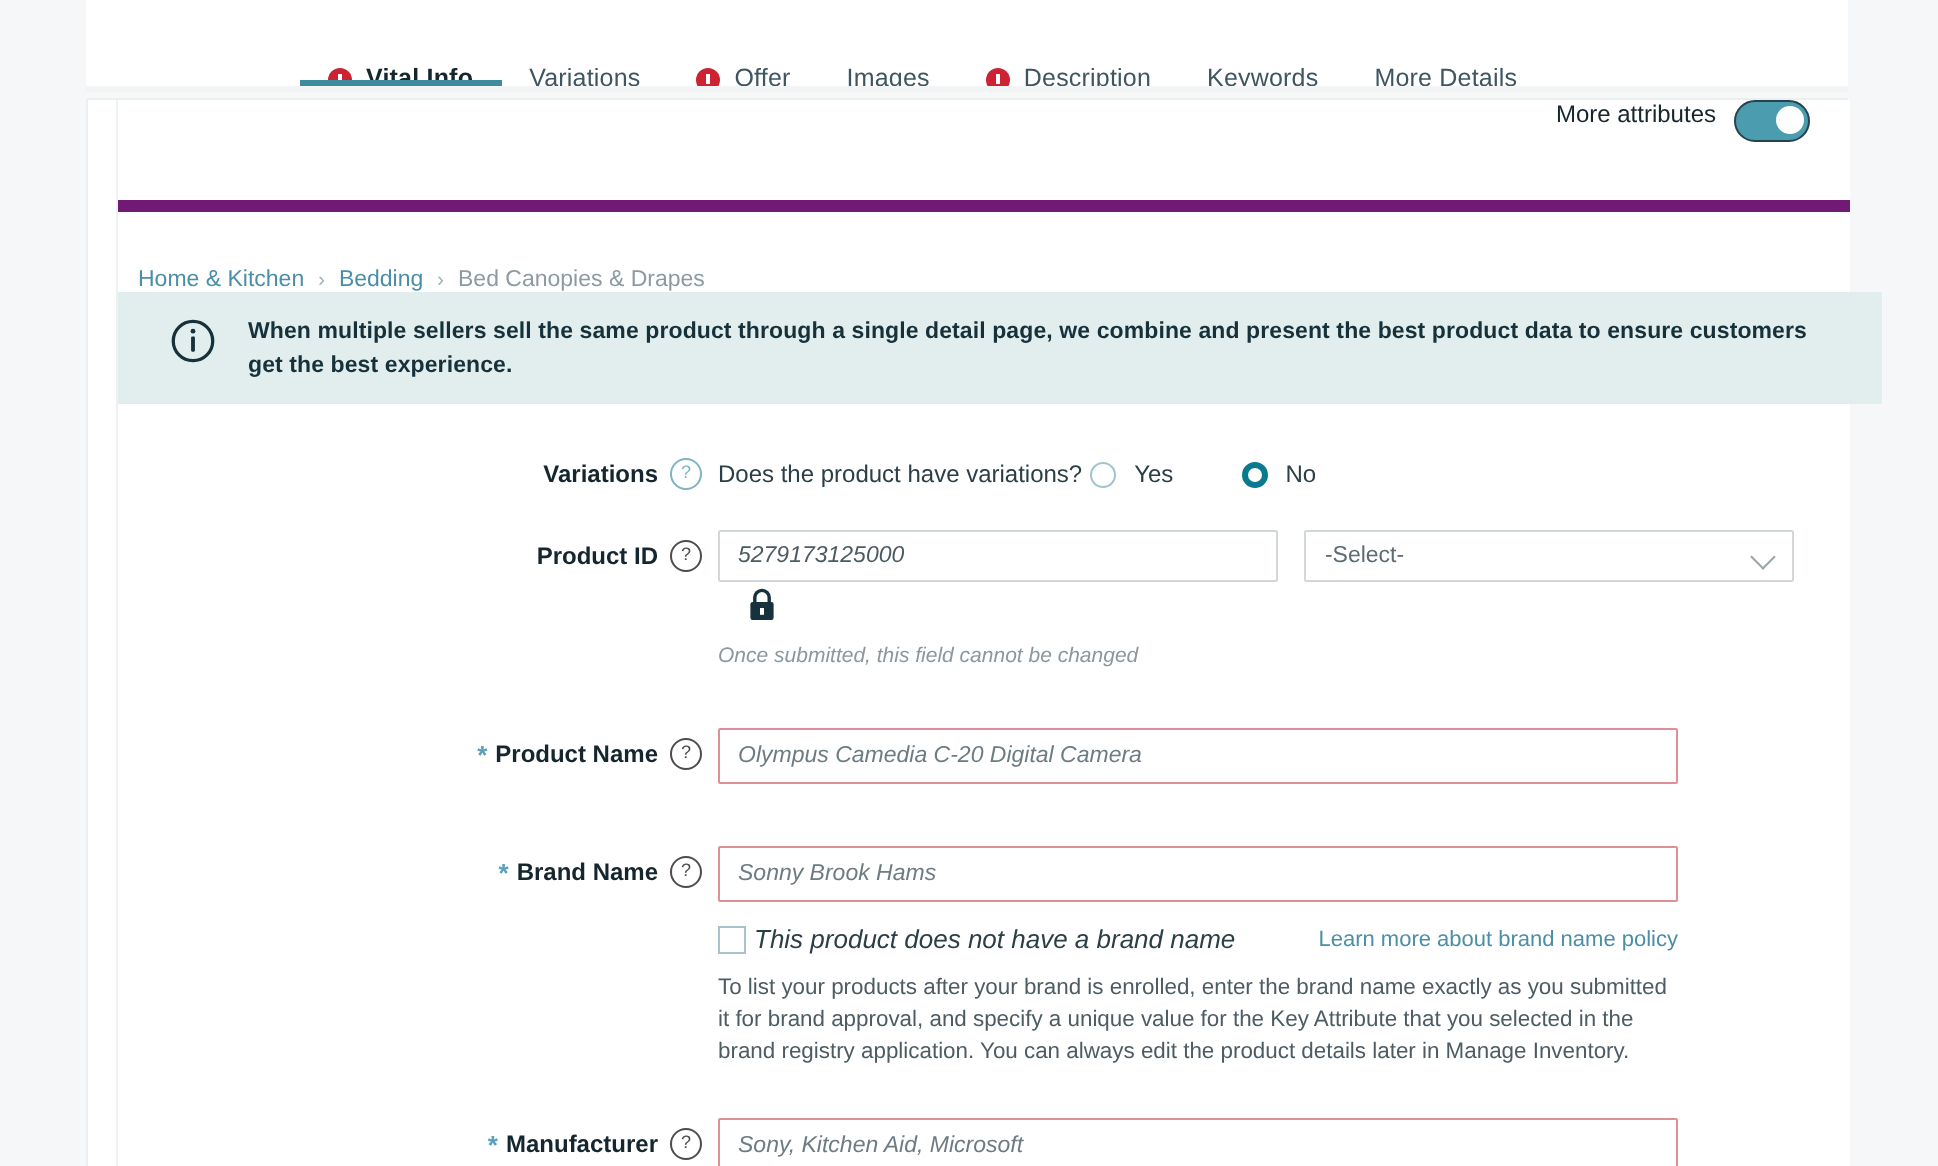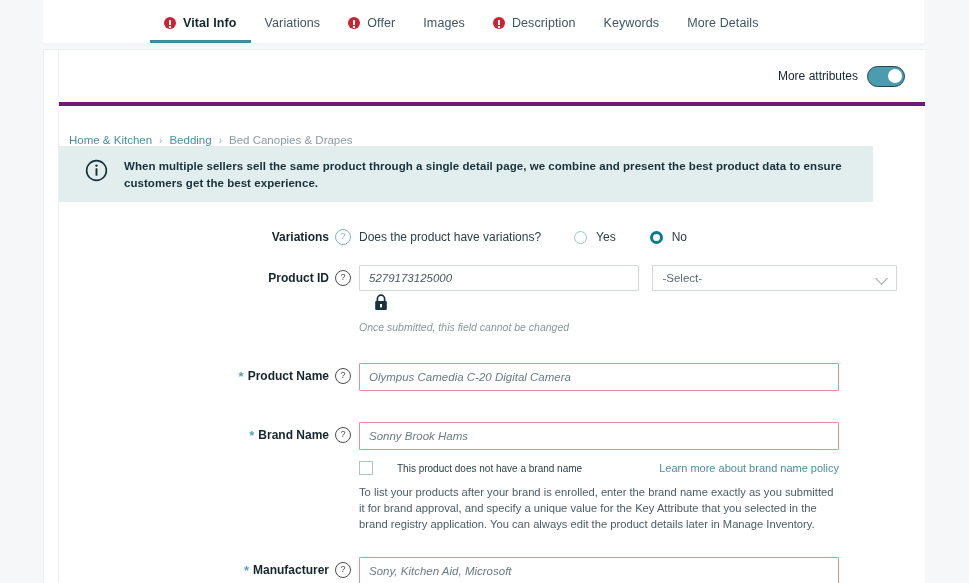--- a/index.html
+++ b/index.html
@@ -52,7 +52,7 @@
   }
   .tab {
     display: flex;
-    align-items: center;
+    align-items: flex-end;
     height: 46px;
     padding: 0 14px;
     position: relative;

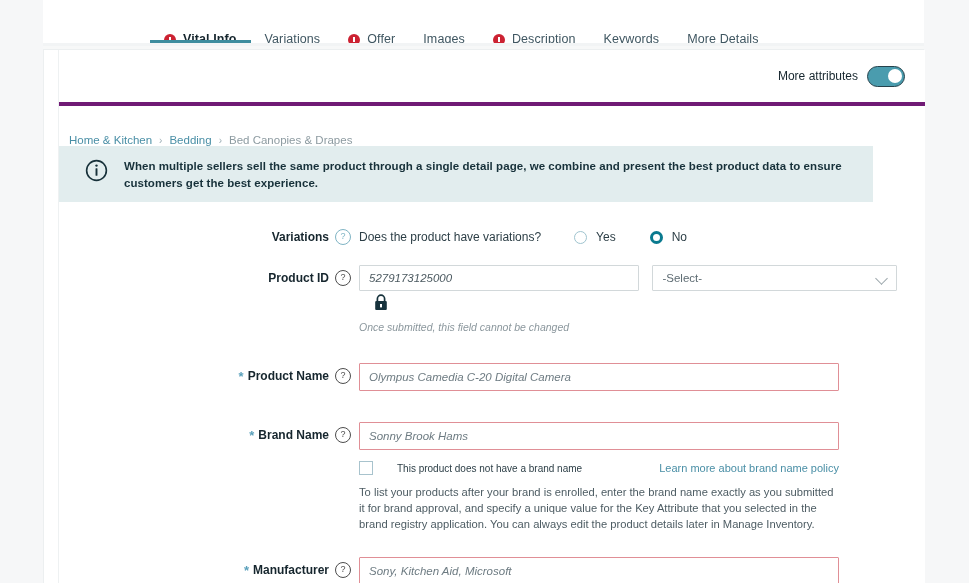--- a/index.html
+++ b/index.html
@@ -128,10 +128,9 @@
     position: absolute;
     left: 0; top: 0;
     width: 866px; height: 56px;
-    border-bottom: 4px solid #701a75;
-    box-sizing: border-box;
-    display: flex;
-    align-items: center;
+    border-bottom: 6px solid #701a75;
+    box-sizing: border-box;
+    display: flex;
     justify-content: flex-end;
     padding-right: 20px;
   }

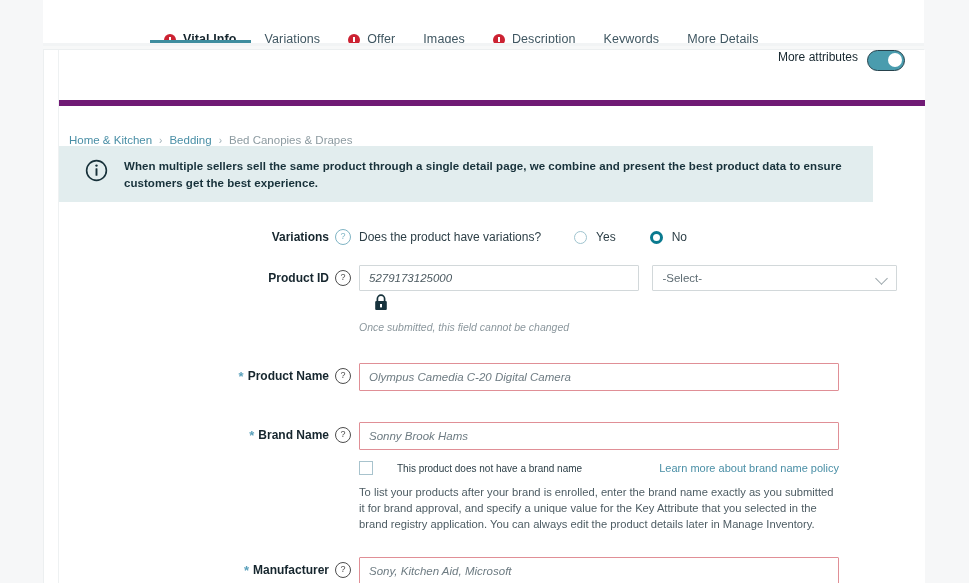--- a/index.html
+++ b/index.html
@@ -184,7 +184,7 @@
   #info-banner {
     position: absolute;
     left: 0; top: 96px;
-    width: 814px; height: 56px;
+    width: 882px; height: 56px;
     background: #e2edee;
     display: flex;
     align-items: flex-start;

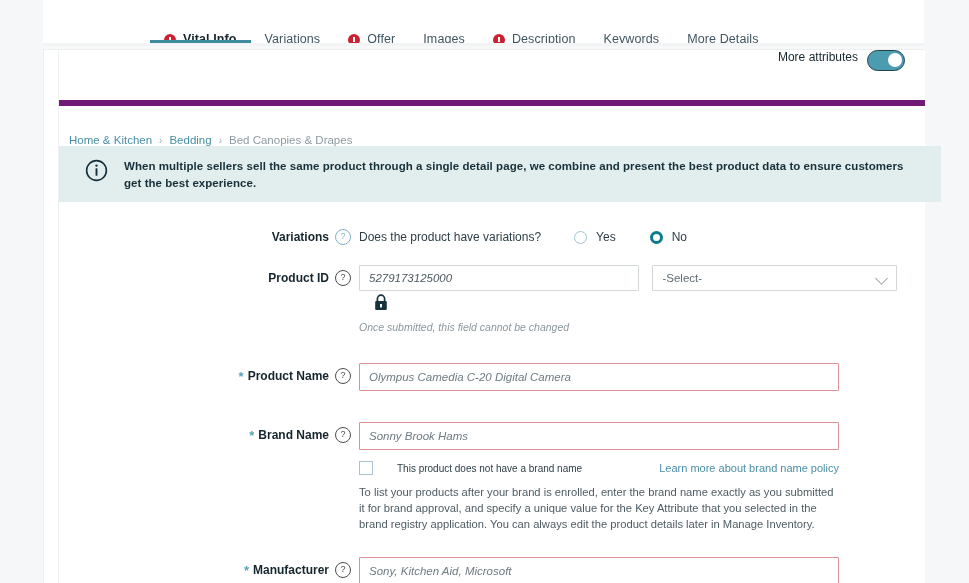--- a/index.html
+++ b/index.html
@@ -263,7 +263,7 @@
   #var-question {
     font-size: 12px;
     color: #2c3e46;
-    margin-right: 33px;
+    margin-right: 4px;
   }
   .radio-group {
     display: flex;

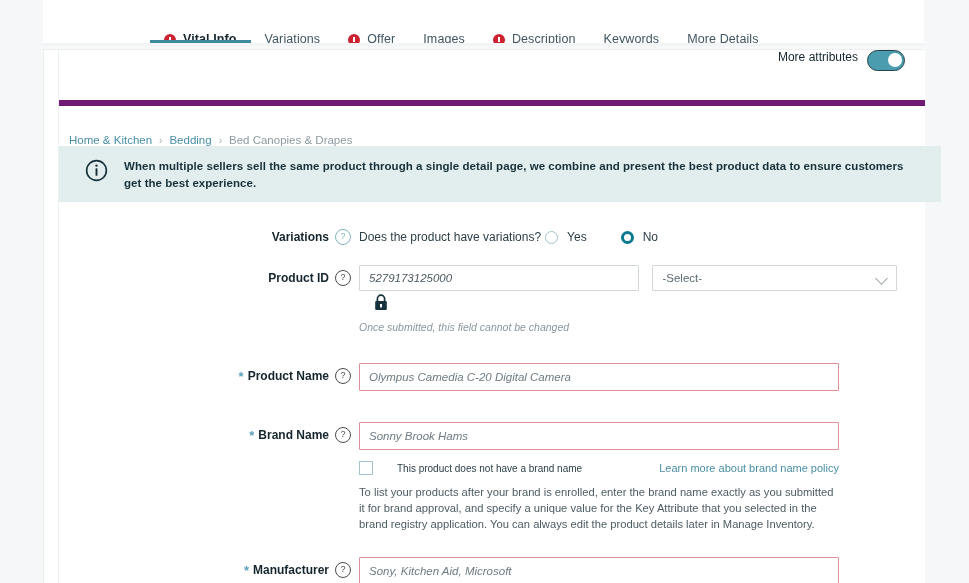--- a/index.html
+++ b/index.html
@@ -374,9 +374,10 @@
     flex: 0 0 auto;
   }
   #bn-check-label {
-    font-size: 10px;
+    font-size: 13px;
     color: #2c3e46;
-    margin-left: 24px;
+    margin-left: 4px;
+    font-style: italic;
   }
   #bn-policy-link {
     font-size: 11px;

